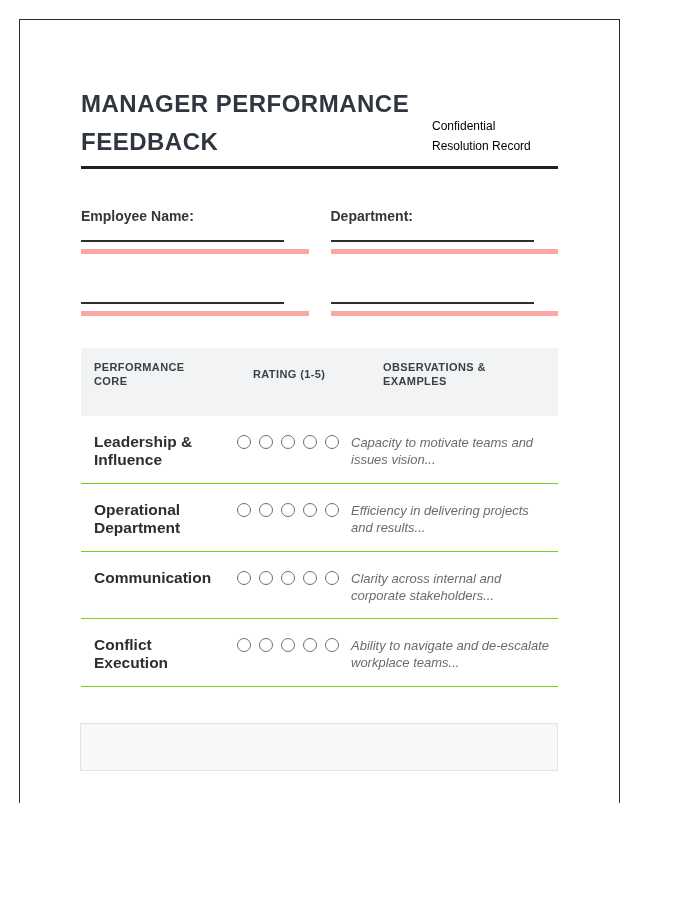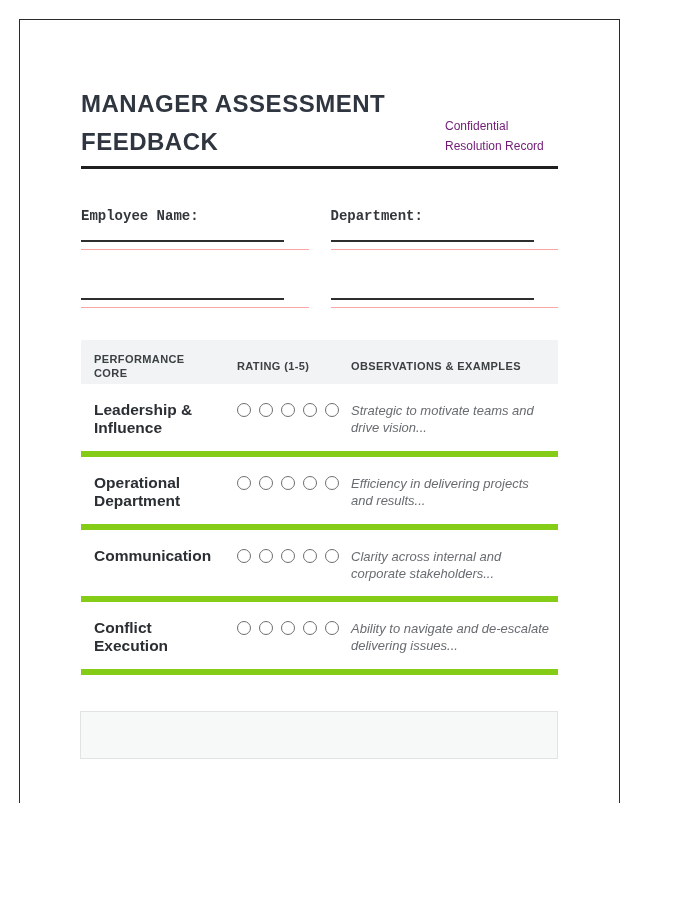--- a/index.html
+++ b/index.html
@@ -132,7 +132,7 @@
 
     <div class="doc-header">
       <div class="doc-title">
-        <div>MANAGER ASSESSMENT</div>
+        <div>MANAGER PERFORMANCE</div>
         <div>FEEDBACK</div>
       </div>
       <div class="doc-meta">

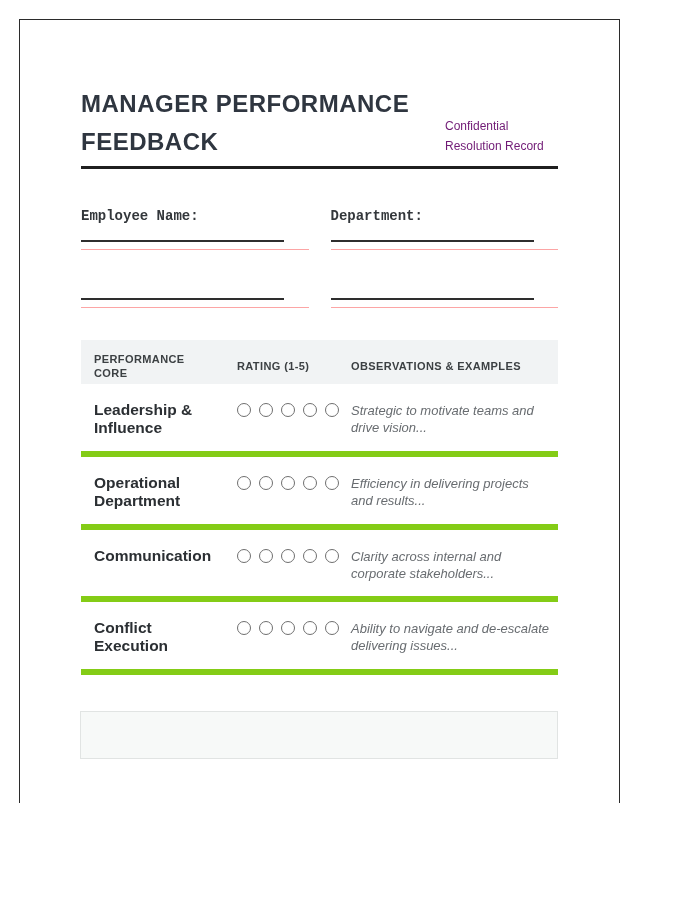--- a/index.html
+++ b/index.html
@@ -32,10 +32,10 @@
   }
   .doc-meta {
     position: absolute;
-    left: 364px; top: 31px;
+    left: 351px; top: 31px;
     font-size: 12px;
     line-height: 20px;
-    color: #701a75;
+    color: #000000;
   }
   .title-rule {
     margin-top: 5px;

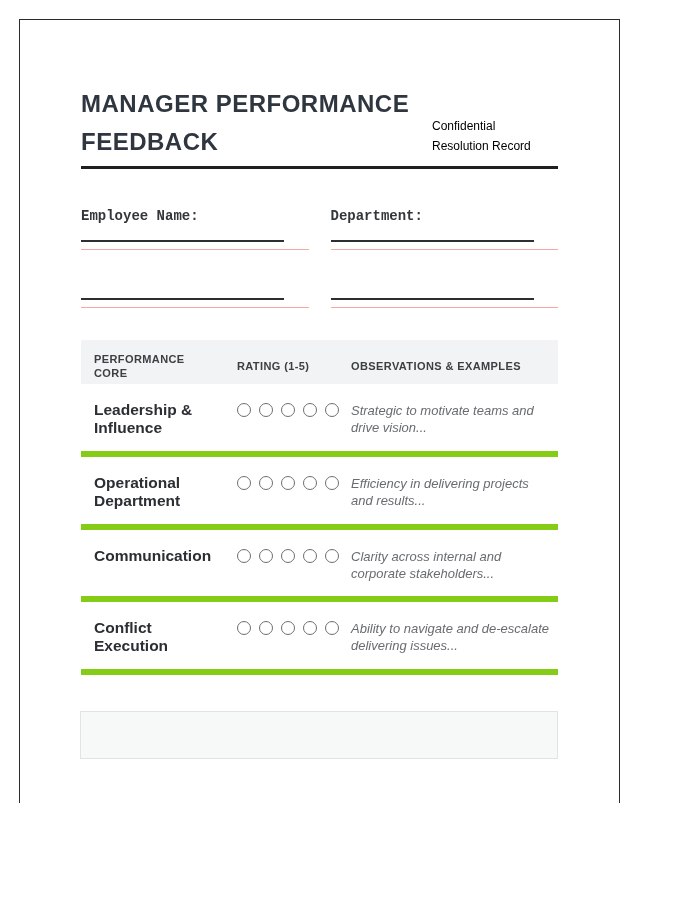--- a/index.html
+++ b/index.html
@@ -51,7 +51,7 @@
     column-gap: 22px;
     row-gap: 33px;
   }
-  .field { border-bottom: 1px solid #fca5a5; padding-bottom: 7px; font-family: Liberation Mono, monospace; }
+  .field { border-bottom: 5px solid #fca5a5; padding-bottom: 7px; }
   .field-label {
     font-size: 14px;
     font-weight: bold;

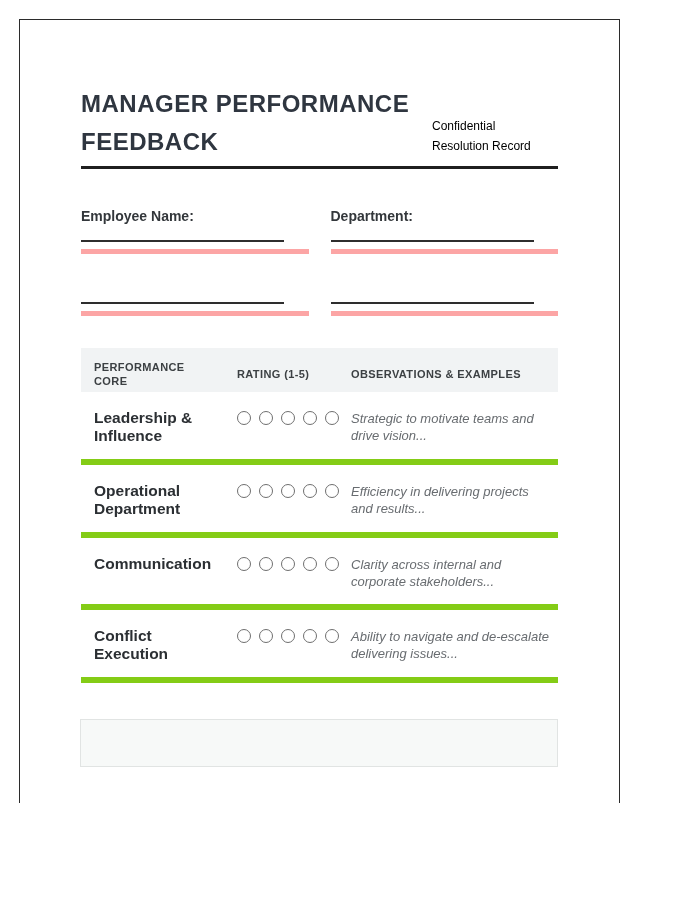--- a/index.html
+++ b/index.html
@@ -74,8 +74,9 @@
   }
   .t-head {
     background: #f1f3f4;
-    padding: 12px 12px 4px 13px;
+    padding: 12px 12px 28px 13px;
     align-items: center;
+    gap: 16px;
   }
   .t-head .th {
     font-size: 11px;

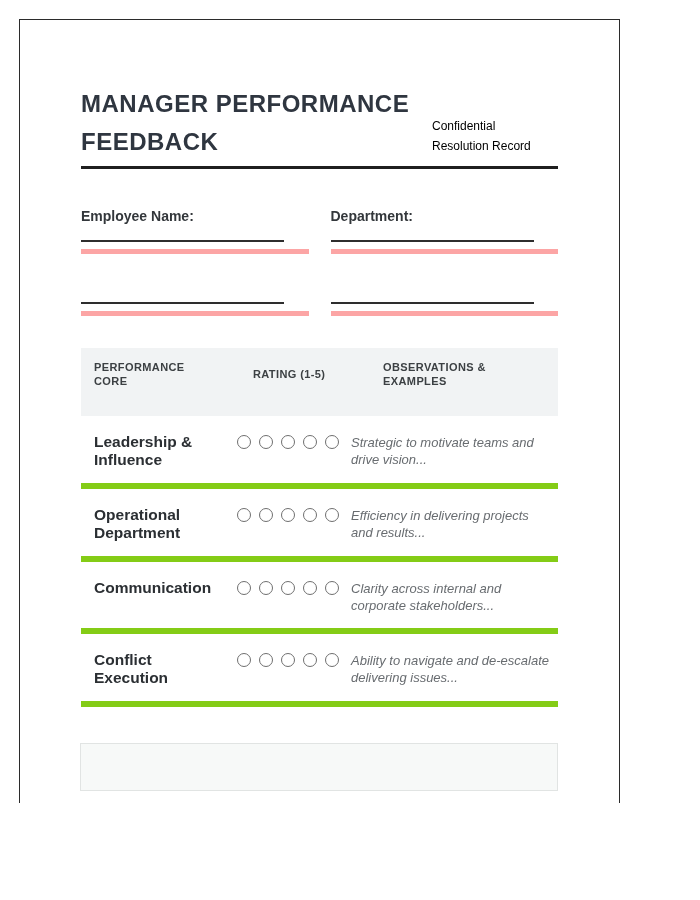--- a/index.html
+++ b/index.html
@@ -88,7 +88,7 @@
   .t-head .th-category { max-width: 110px; align-self: center; }
   .t-row {
     padding: 17px 8px 14px 13px;
-    border-bottom: 6px solid #84cc16;
+    border-bottom: 1px solid #84cc16;
     align-items: start;
   }
   .row-title {

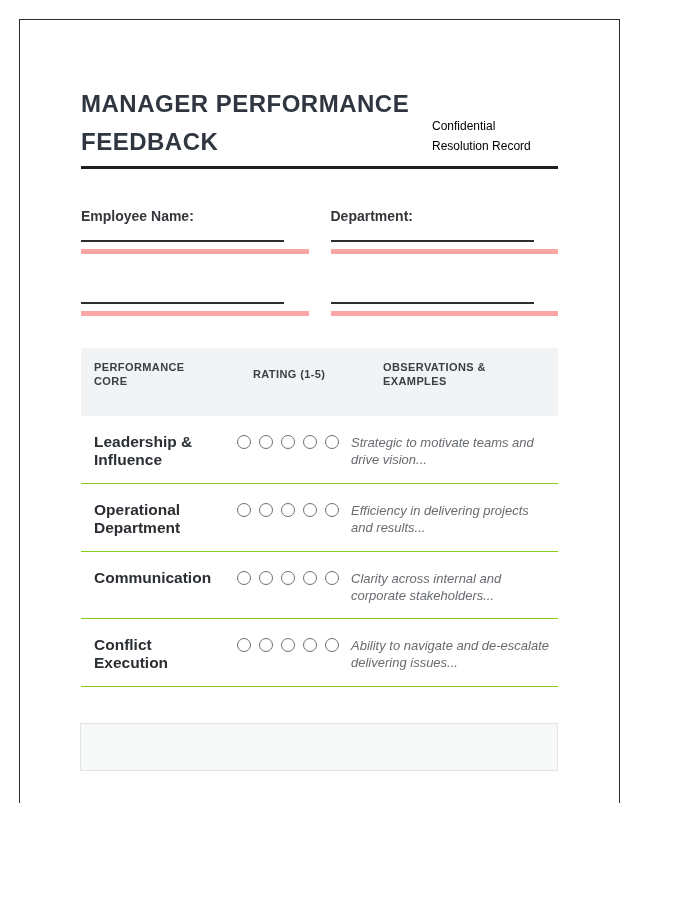--- a/index.html
+++ b/index.html
@@ -177,7 +177,7 @@
           <span class="radio"></span>
           <span class="radio"></span>
         </div>
-        <div class="row-observation">Strategic to motivate teams and drive vision...</div>
+        <div class="row-observation">Capacity to motivate teams and issues vision...</div>
       </div>
 
 

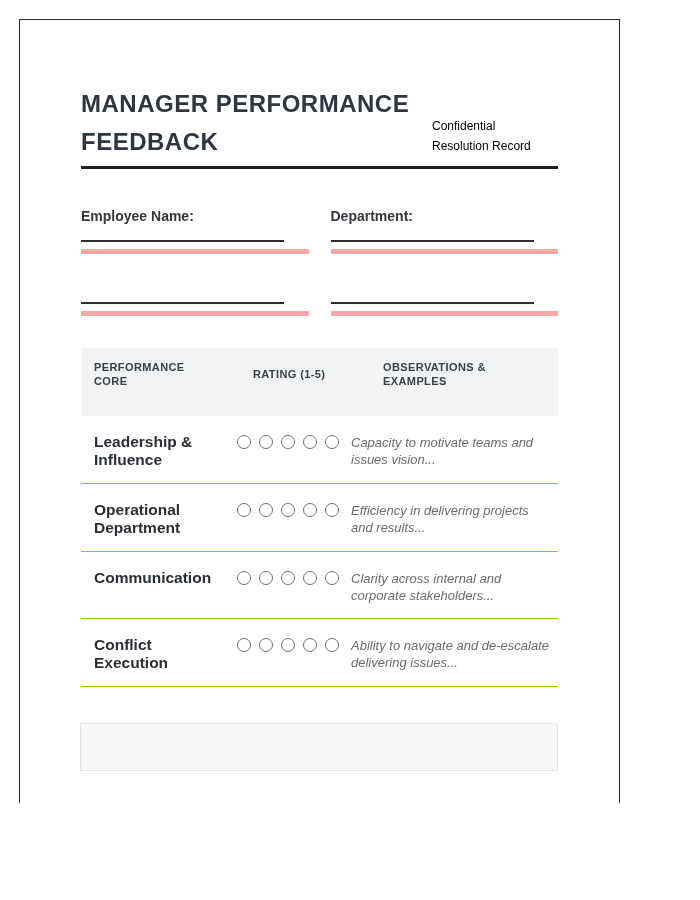--- a/index.html
+++ b/index.html
@@ -214,7 +214,7 @@
           <span class="radio"></span>
           <span class="radio"></span>
         </div>
-        <div class="row-observation">Ability to navigate and de-escalate delivering issues...</div>
+        <div class="row-observation">Ability to navigate and de-escalate workplace teams...</div>
       </div>
 
     </div>

